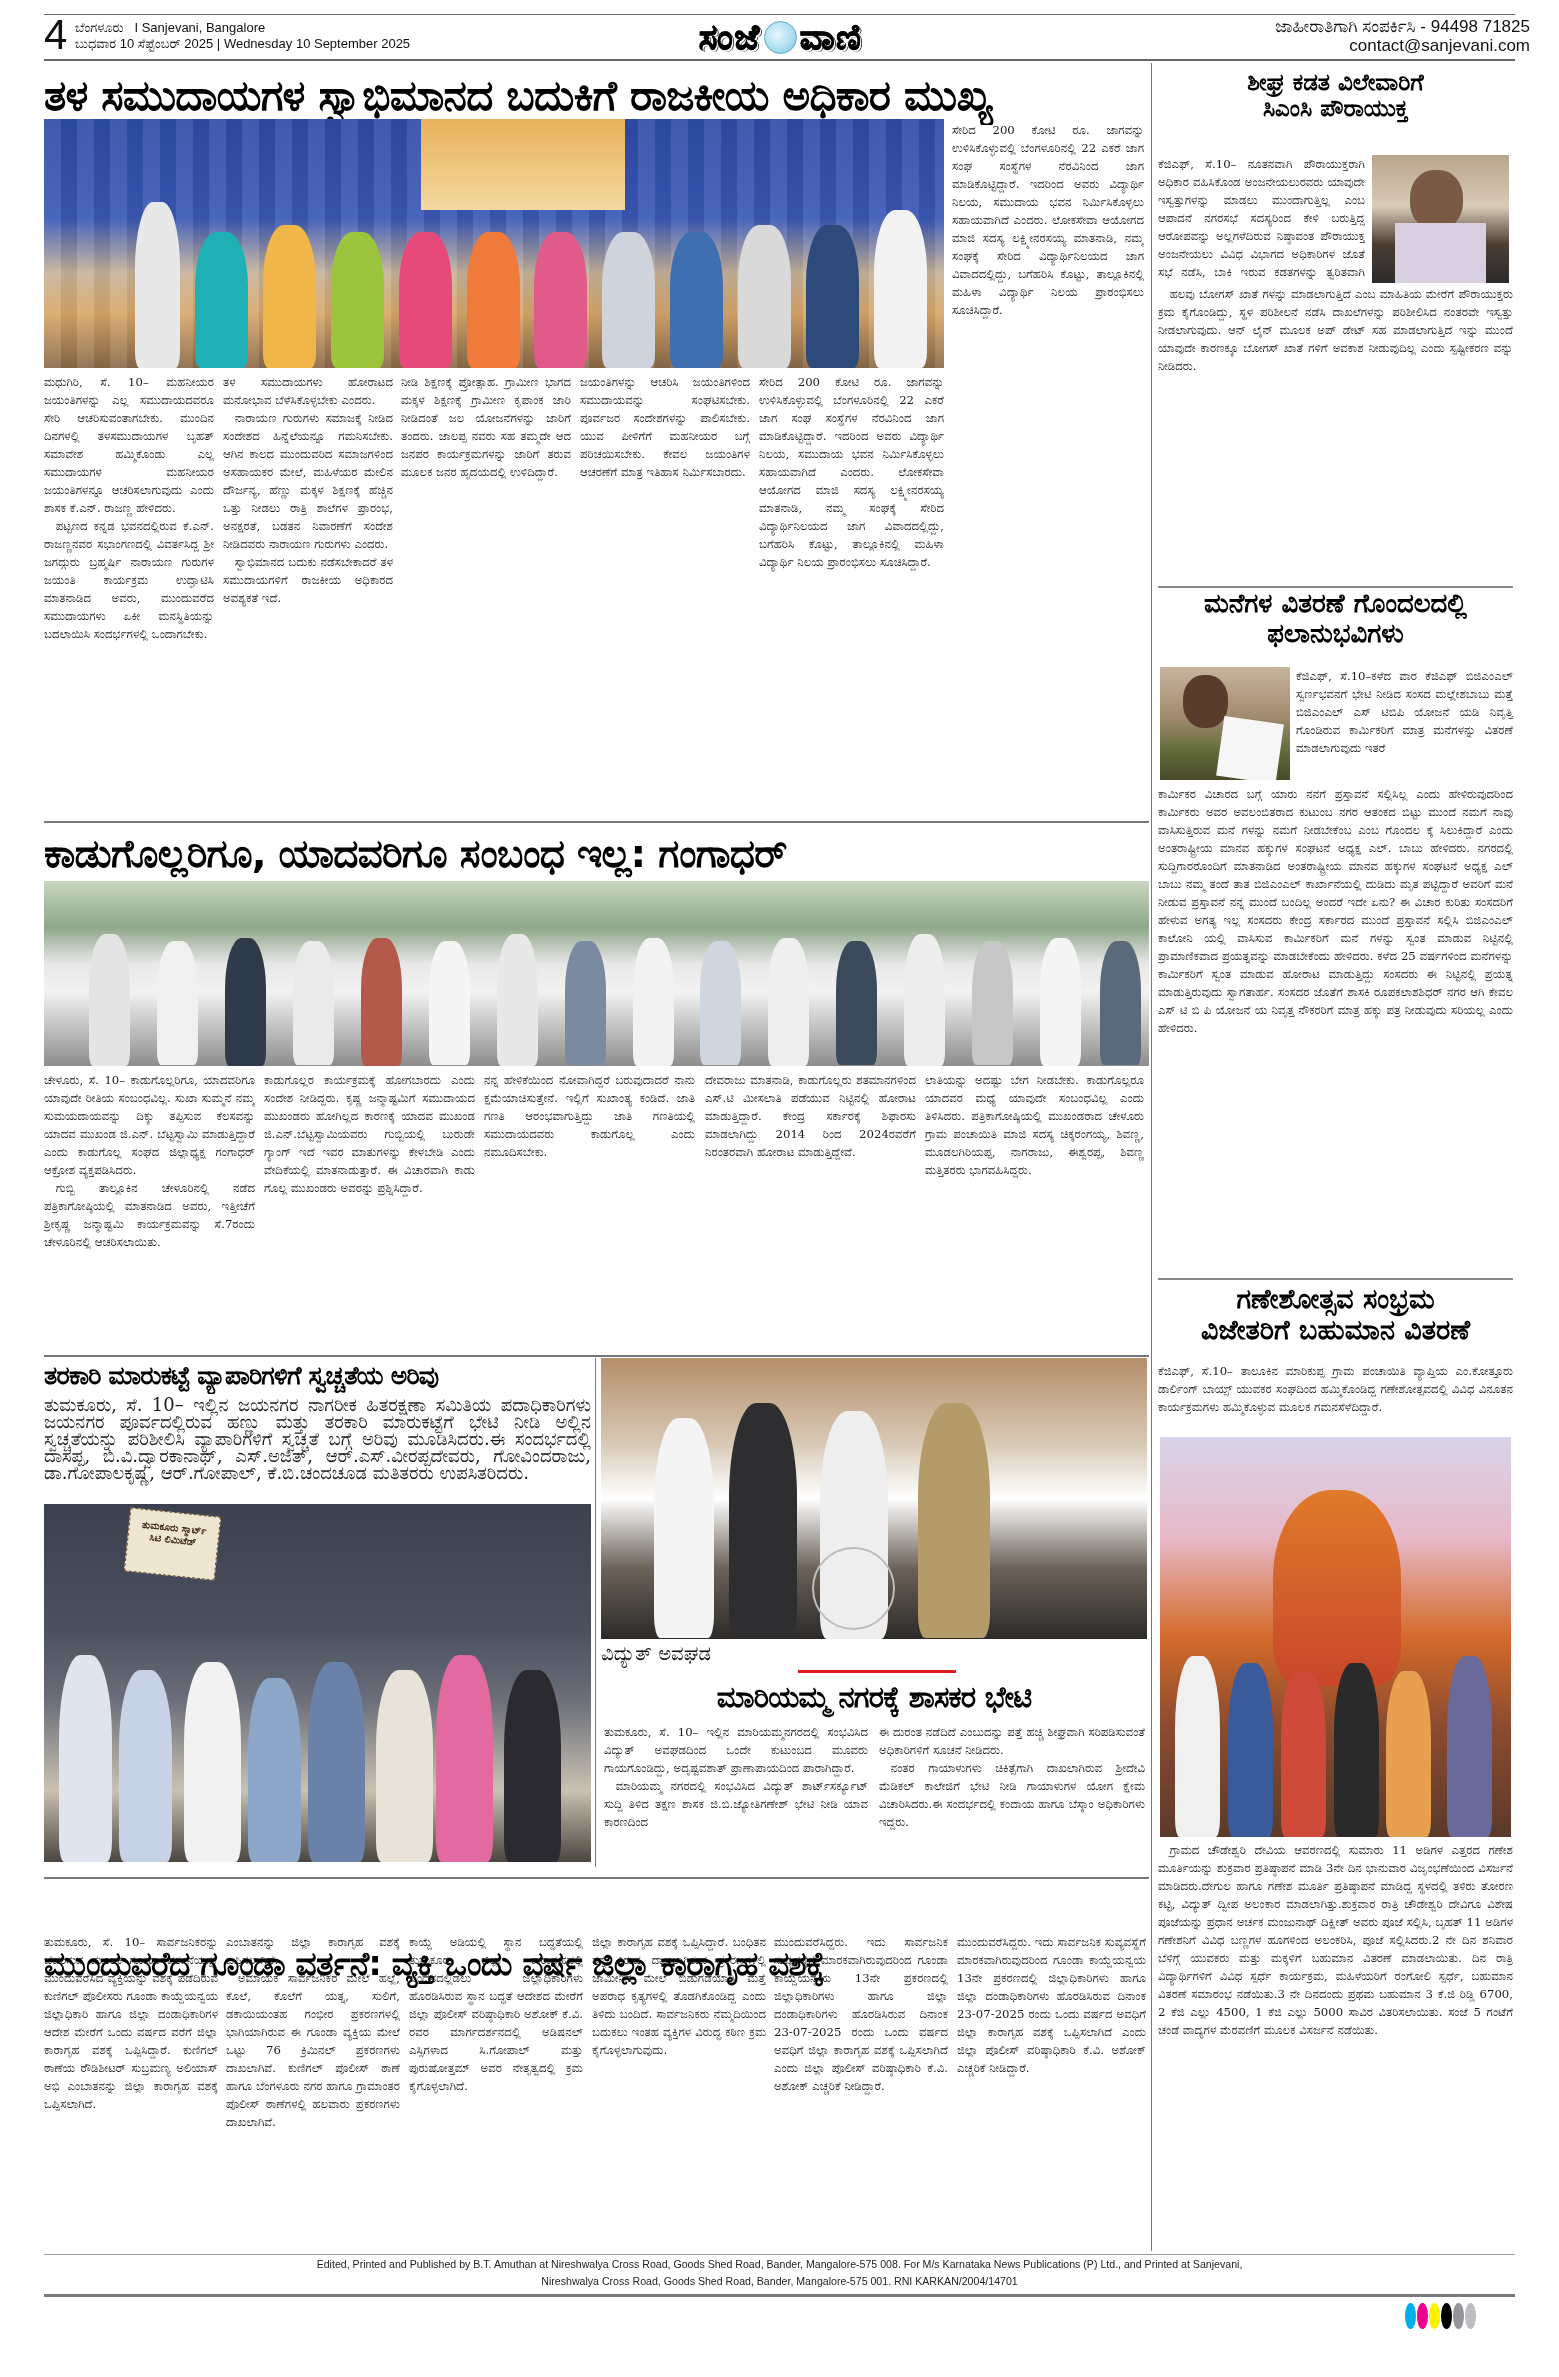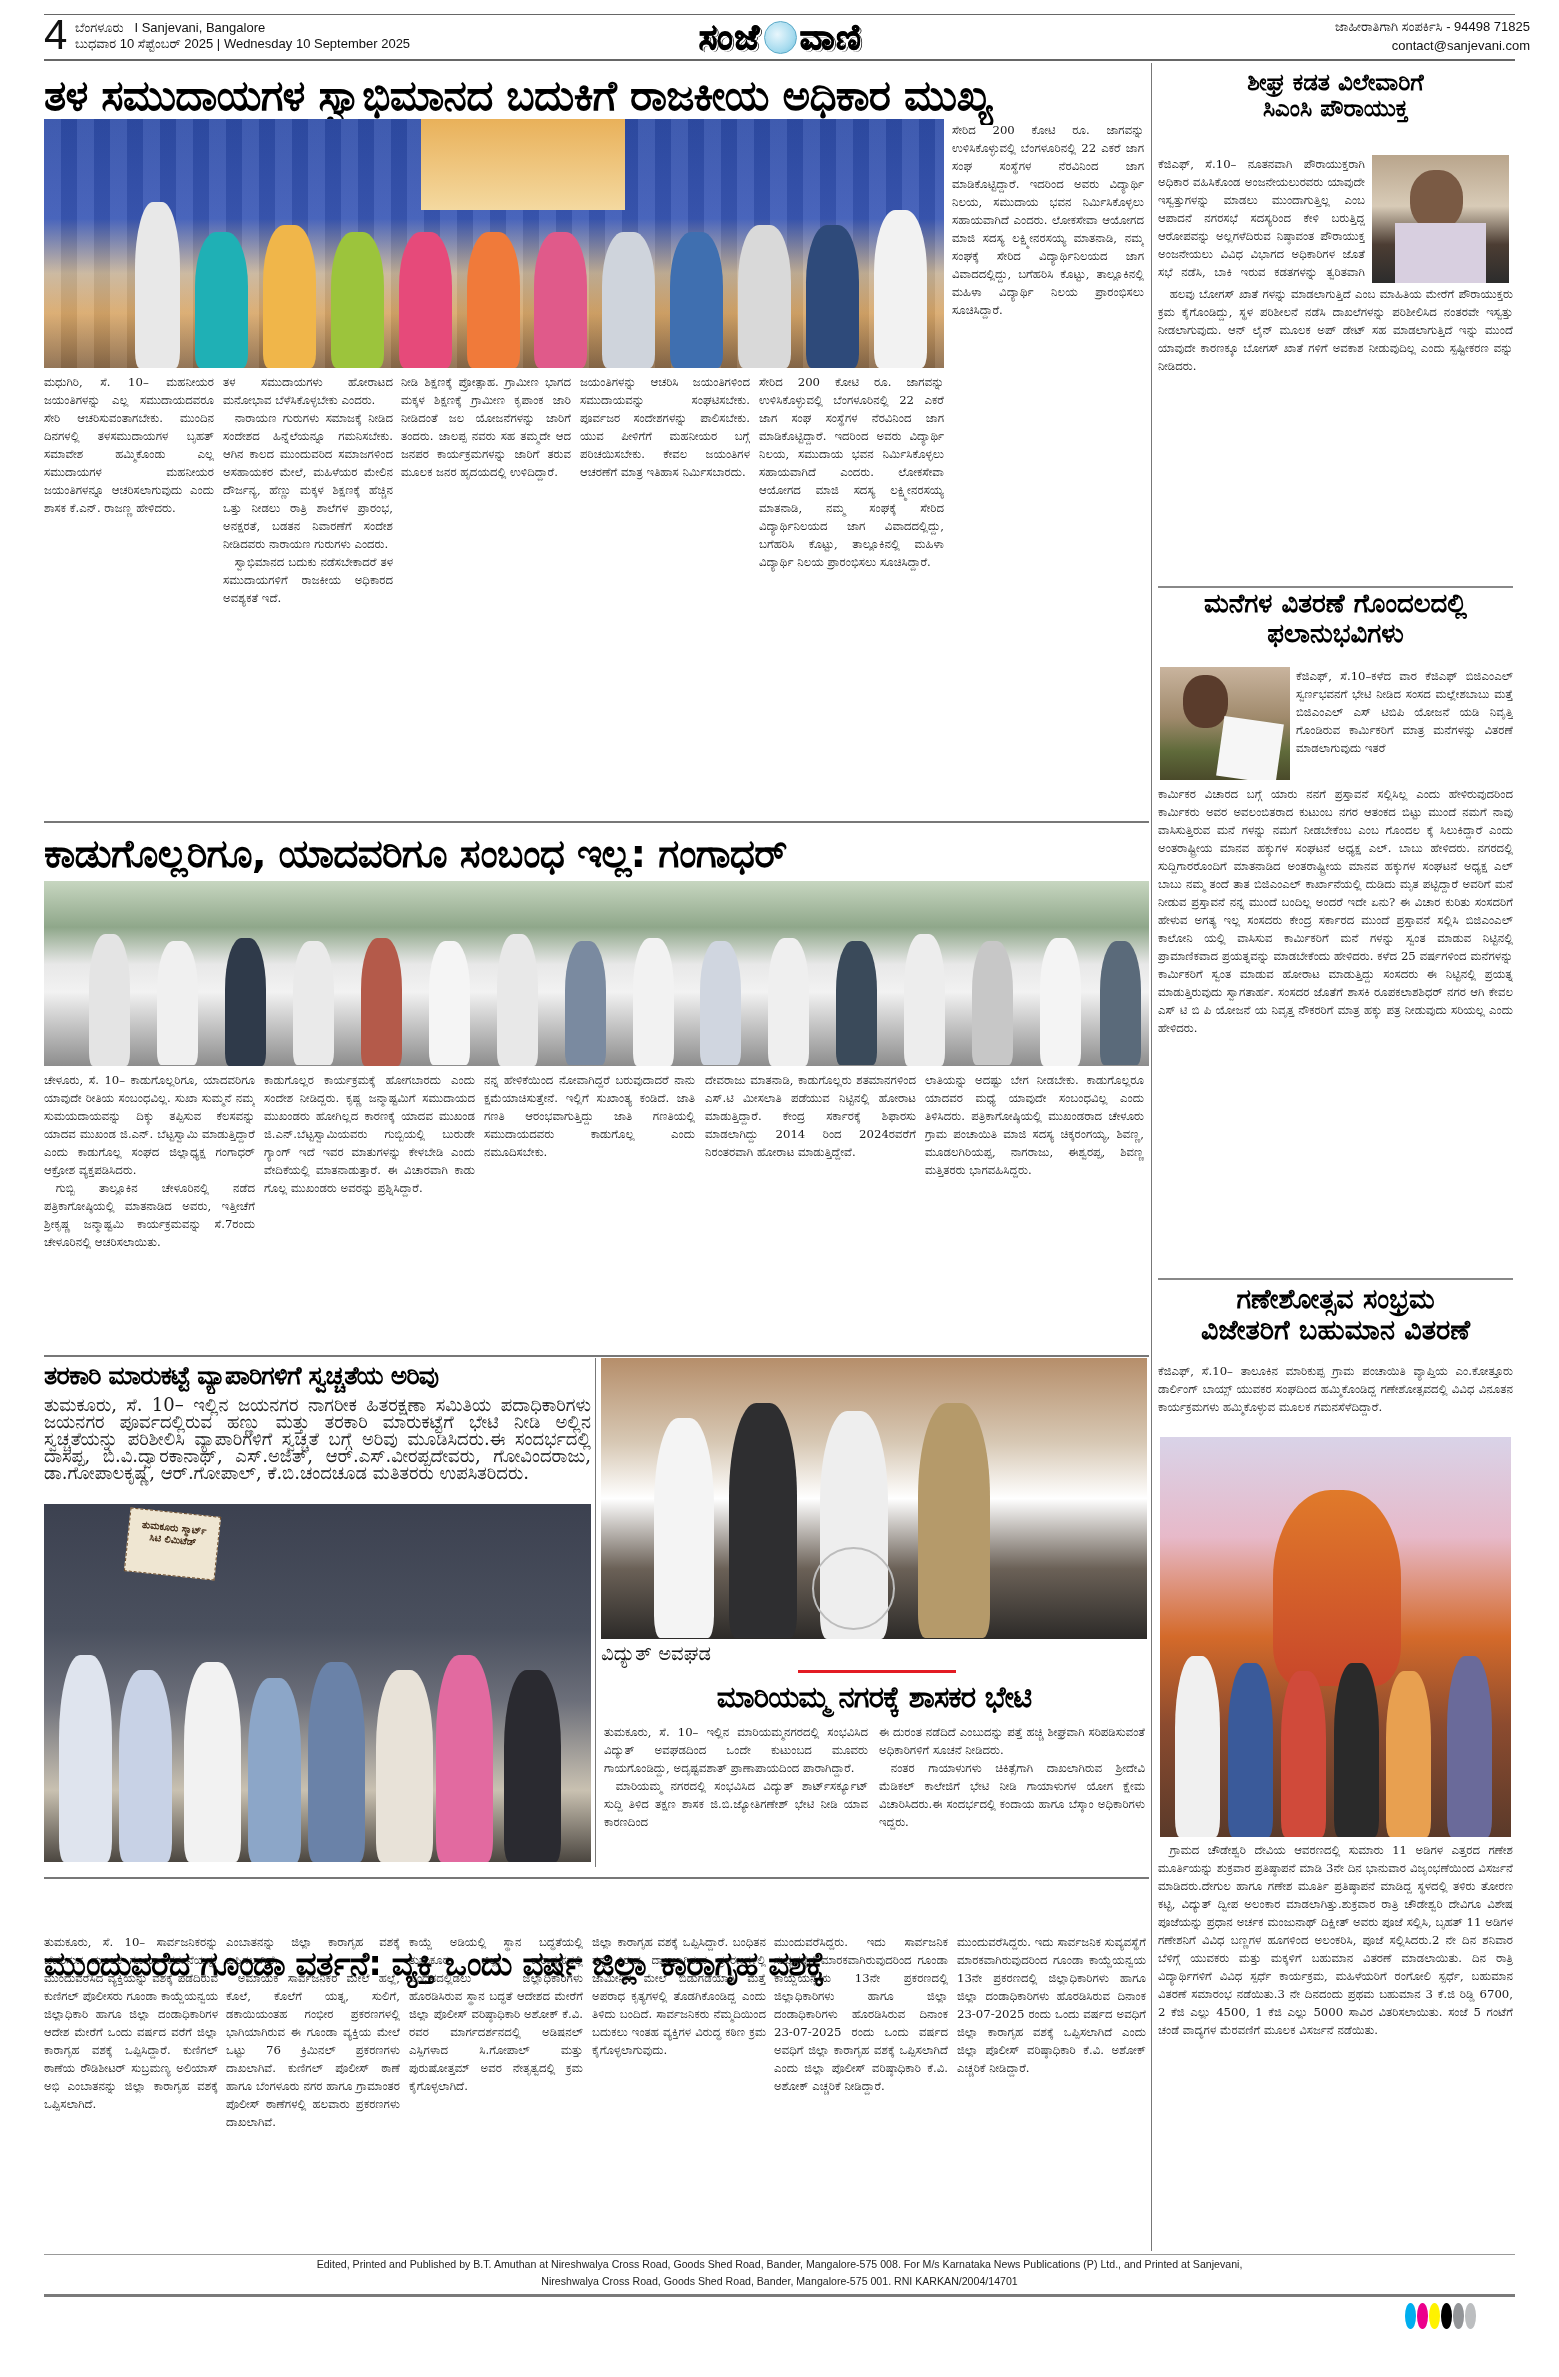--- a/index.html
+++ b/index.html
@@ -15,7 +15,7 @@
   .logo-wrap { left: 656px; top: 15px; width: 249px; height: 45px; display: flex; align-items: center; justify-content: center; }
   .logo-txt { font-family: "DejaVu Sans", sans-serif; font-weight: 900; font-size: 35px; letter-spacing: 1.5px; color: #000; -webkit-text-stroke: 0.8px #000; text-shadow: 1.5px 1.5px 0 #fff, 2.3px 2.3px 0 #000; }
   .logo-globe { width: 33px; height: 33px; border-radius: 50%; background: radial-gradient(circle at 40% 40%, #e8f6fc 0%, #a8dcef 60%, #6fbfdc 100%); border: 1.5px solid #5aa9c8; margin: 0 3px; display: inline-block; }
-  .contact { right: 30px; top: 16.6px; text-align: right; font-family: "Liberation Sans", sans-serif; font-size: 13px; line-height: 19.6px; }
+  .contact { right: 30px; top: 16.6px; text-align: right; font-family: "Liberation Sans", sans-serif; font-size: 17px; line-height: 19.6px; }
 
   .headline { font-family: "DejaVu Sans", sans-serif; font-weight: 900; color: #000; white-space: nowrap; overflow: hidden; letter-spacing: -0.8px; }
   .subhead { font-family: "DejaVu Sans", sans-serif; font-weight: 900; color: #000; text-align: center; line-height: 1.15; }

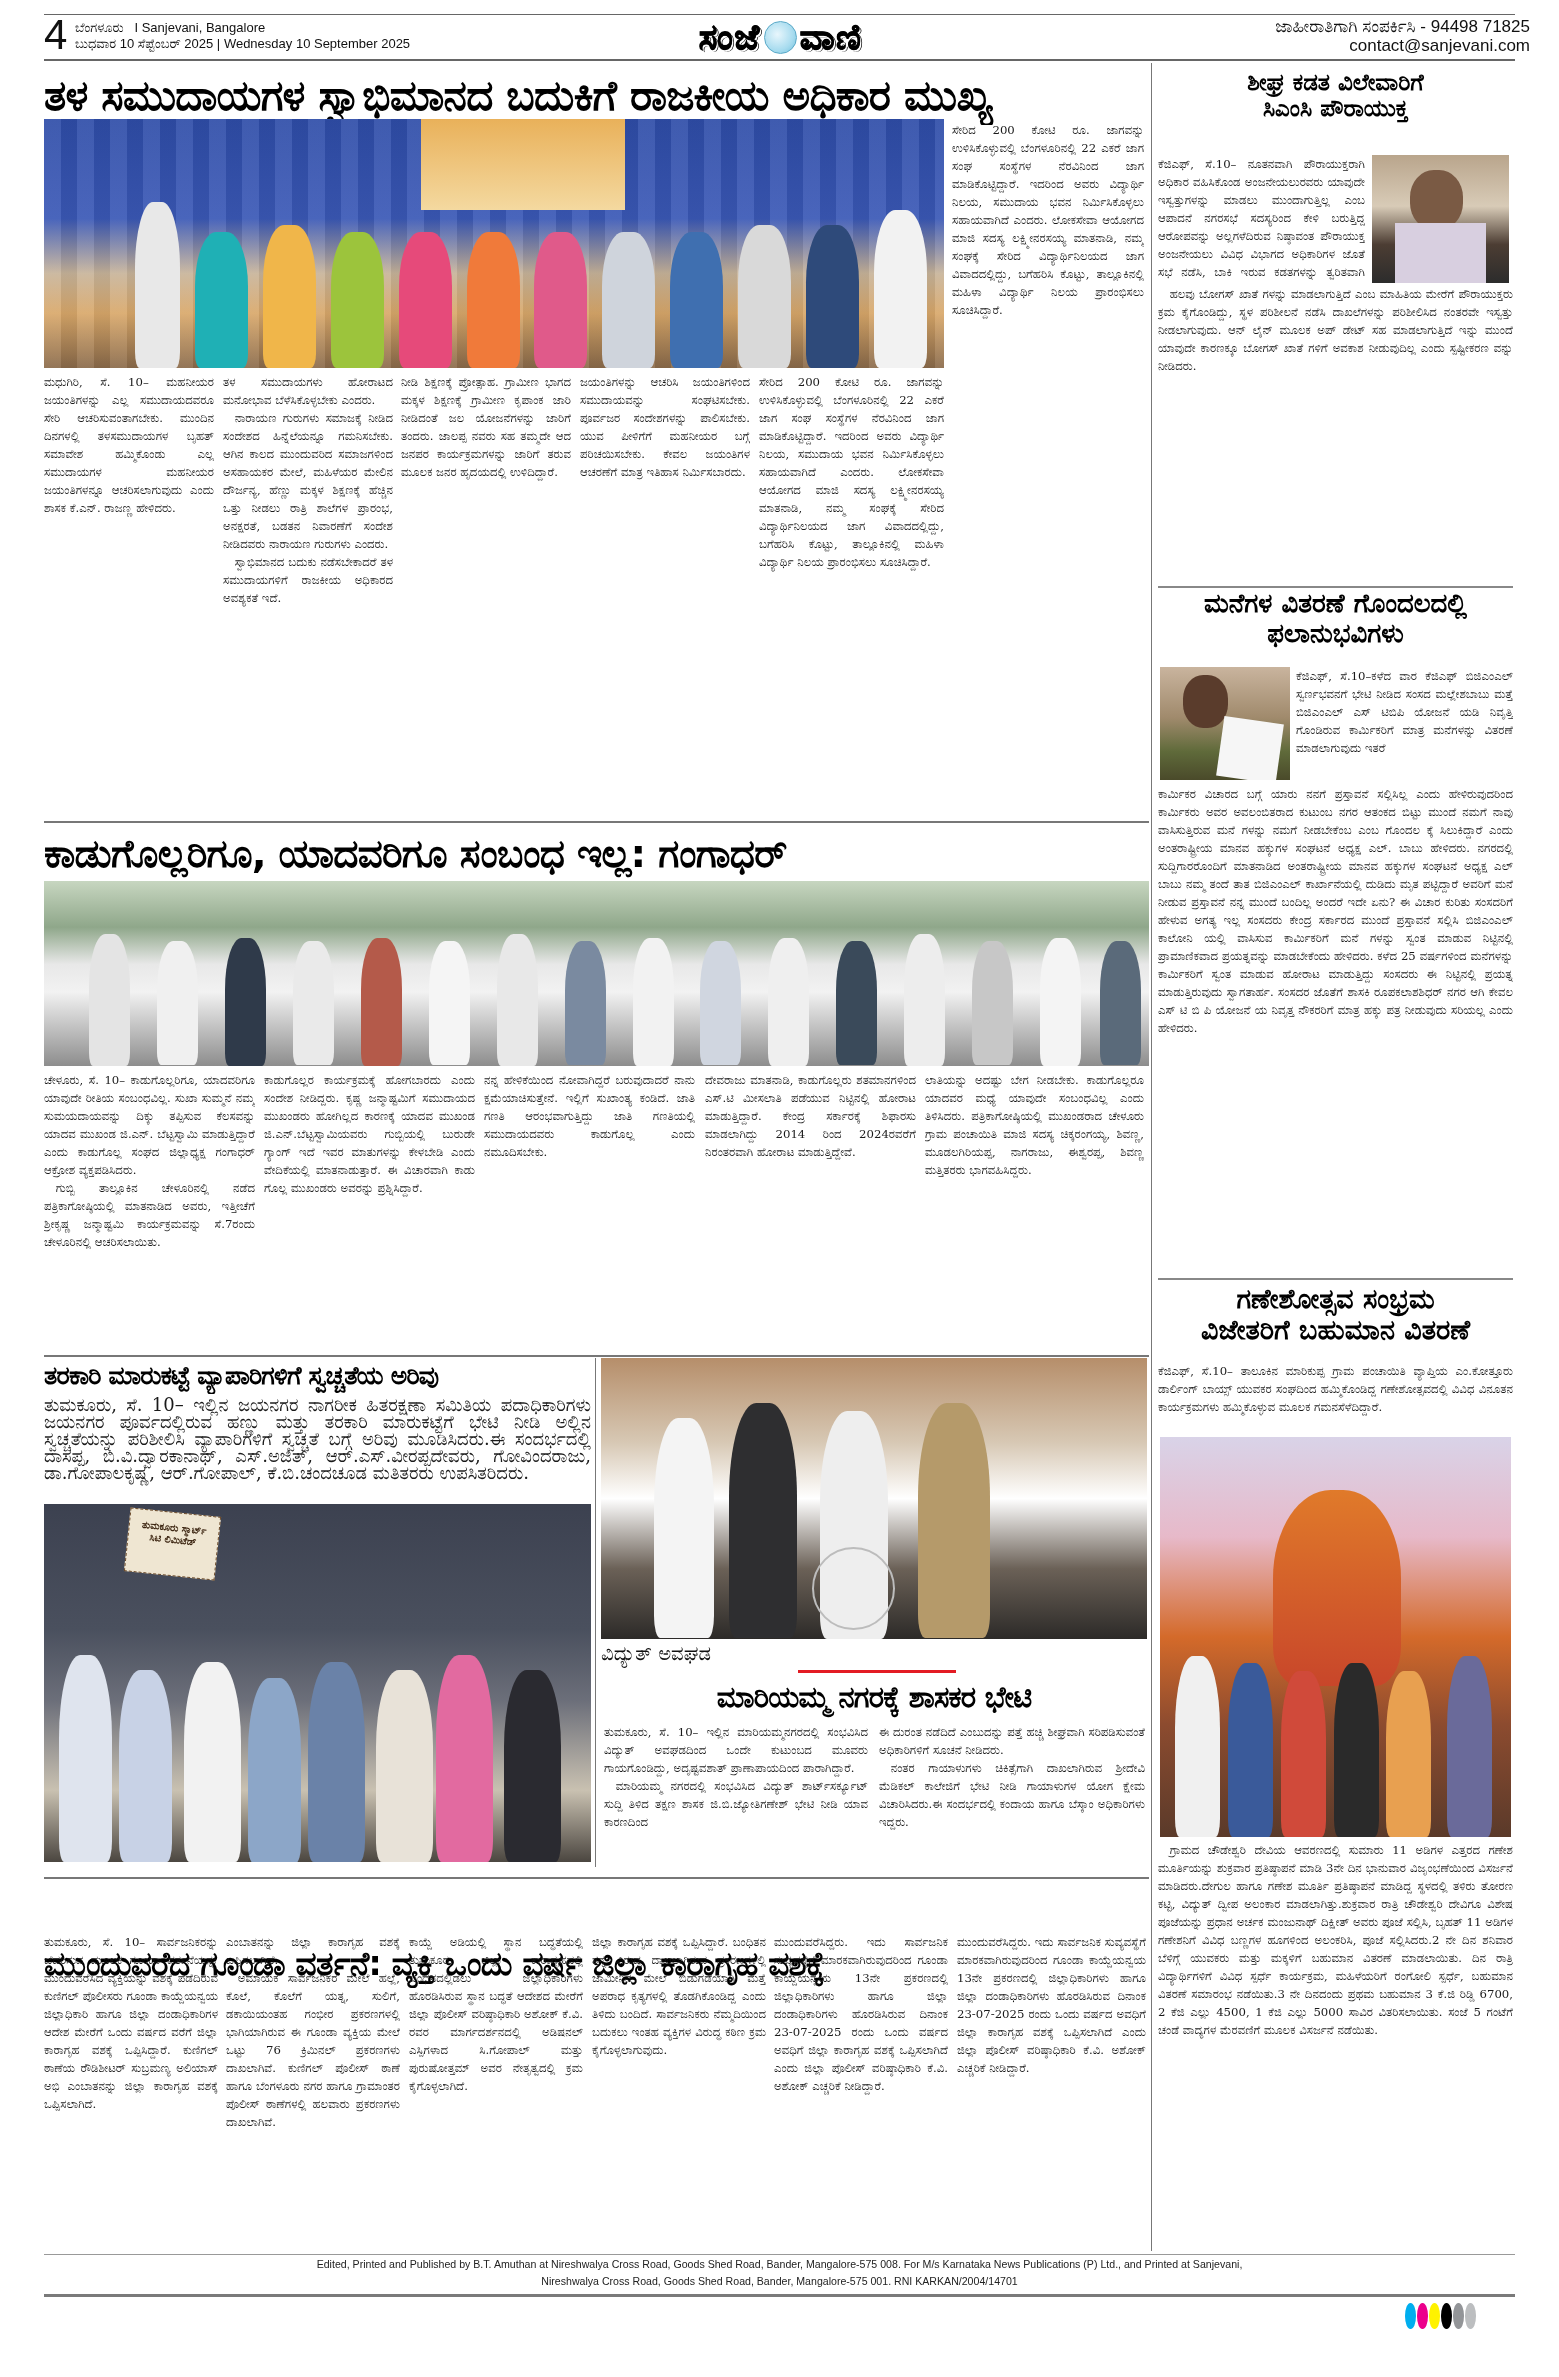--- a/index.html
+++ b/index.html
@@ -100,6 +100,7 @@
 
 <div class="col-text" style="left:44px; top:373px; width:170px; height:445px;">
   <p class="first">ಮಧುಗಿರಿ, ಸೆ. 10– ಮಹನೀಯರ ಜಯಂತಿಗಳನ್ನು ಎಲ್ಲ ಸಮುದಾಯದವರೂ ಸೇರಿ ಆಚರಿಸುವಂತಾಗಬೇಕು. ಮುಂದಿನ ದಿನಗಳಲ್ಲಿ ತಳಸಮುದಾಯಗಳ ಬೃಹತ್ ಸಮಾವೇಶ ಹಮ್ಮಿಕೊಂಡು ಎಲ್ಲ ಸಮುದಾಯಗಳ ಮಹನೀಯರ ಜಯಂತಿಗಳನ್ನೂ ಆಚರಿಸಲಾಗುವುದು ಎಂದು ಶಾಸಕ ಕೆ.ಎನ್. ರಾಜಣ್ಣ ಹೇಳಿದರು.</p>
+  <p>ಪಟ್ಟಣದ ಕನ್ನಡ ಭವನದಲ್ಲಿರುವ ಕೆ.ಎನ್. ರಾಜಣ್ಣನವರ ಸಭಾಂಗಣದಲ್ಲಿ ವಿವರ್ತಸಿದ್ದ ಶ್ರೀ ಜಗದ್ಗುರು ಬ್ರಹ್ಮರ್ಷಿ ನಾರಾಯಣ ಗುರುಗಳ ಜಯಂತಿ ಕಾರ್ಯಕ್ರಮ ಉದ್ಘಾಟಿಸಿ ಮಾತನಾಡಿದ ಅವರು, ಮುಂದುವರೆದ ಸಮುದಾಯಗಳು ಏಕೀ ಮನಸ್ಥಿತಿಯನ್ನು ಬದಲಾಯಿಸಿ ಸಂದರ್ಭಗಳಲ್ಲಿ ಒಂದಾಗಬೇಕು.</p>
 </div>
 <div class="col-text" style="left:223px; top:373px; width:170px; height:445px;">
   <p class="first">ತಳ ಸಮುದಾಯಗಳು ಹೋರಾಟದ ಮನೋಭಾವ ಬೆಳೆಸಿಕೊಳ್ಳಬೇಕು ಎಂದರು.</p>

